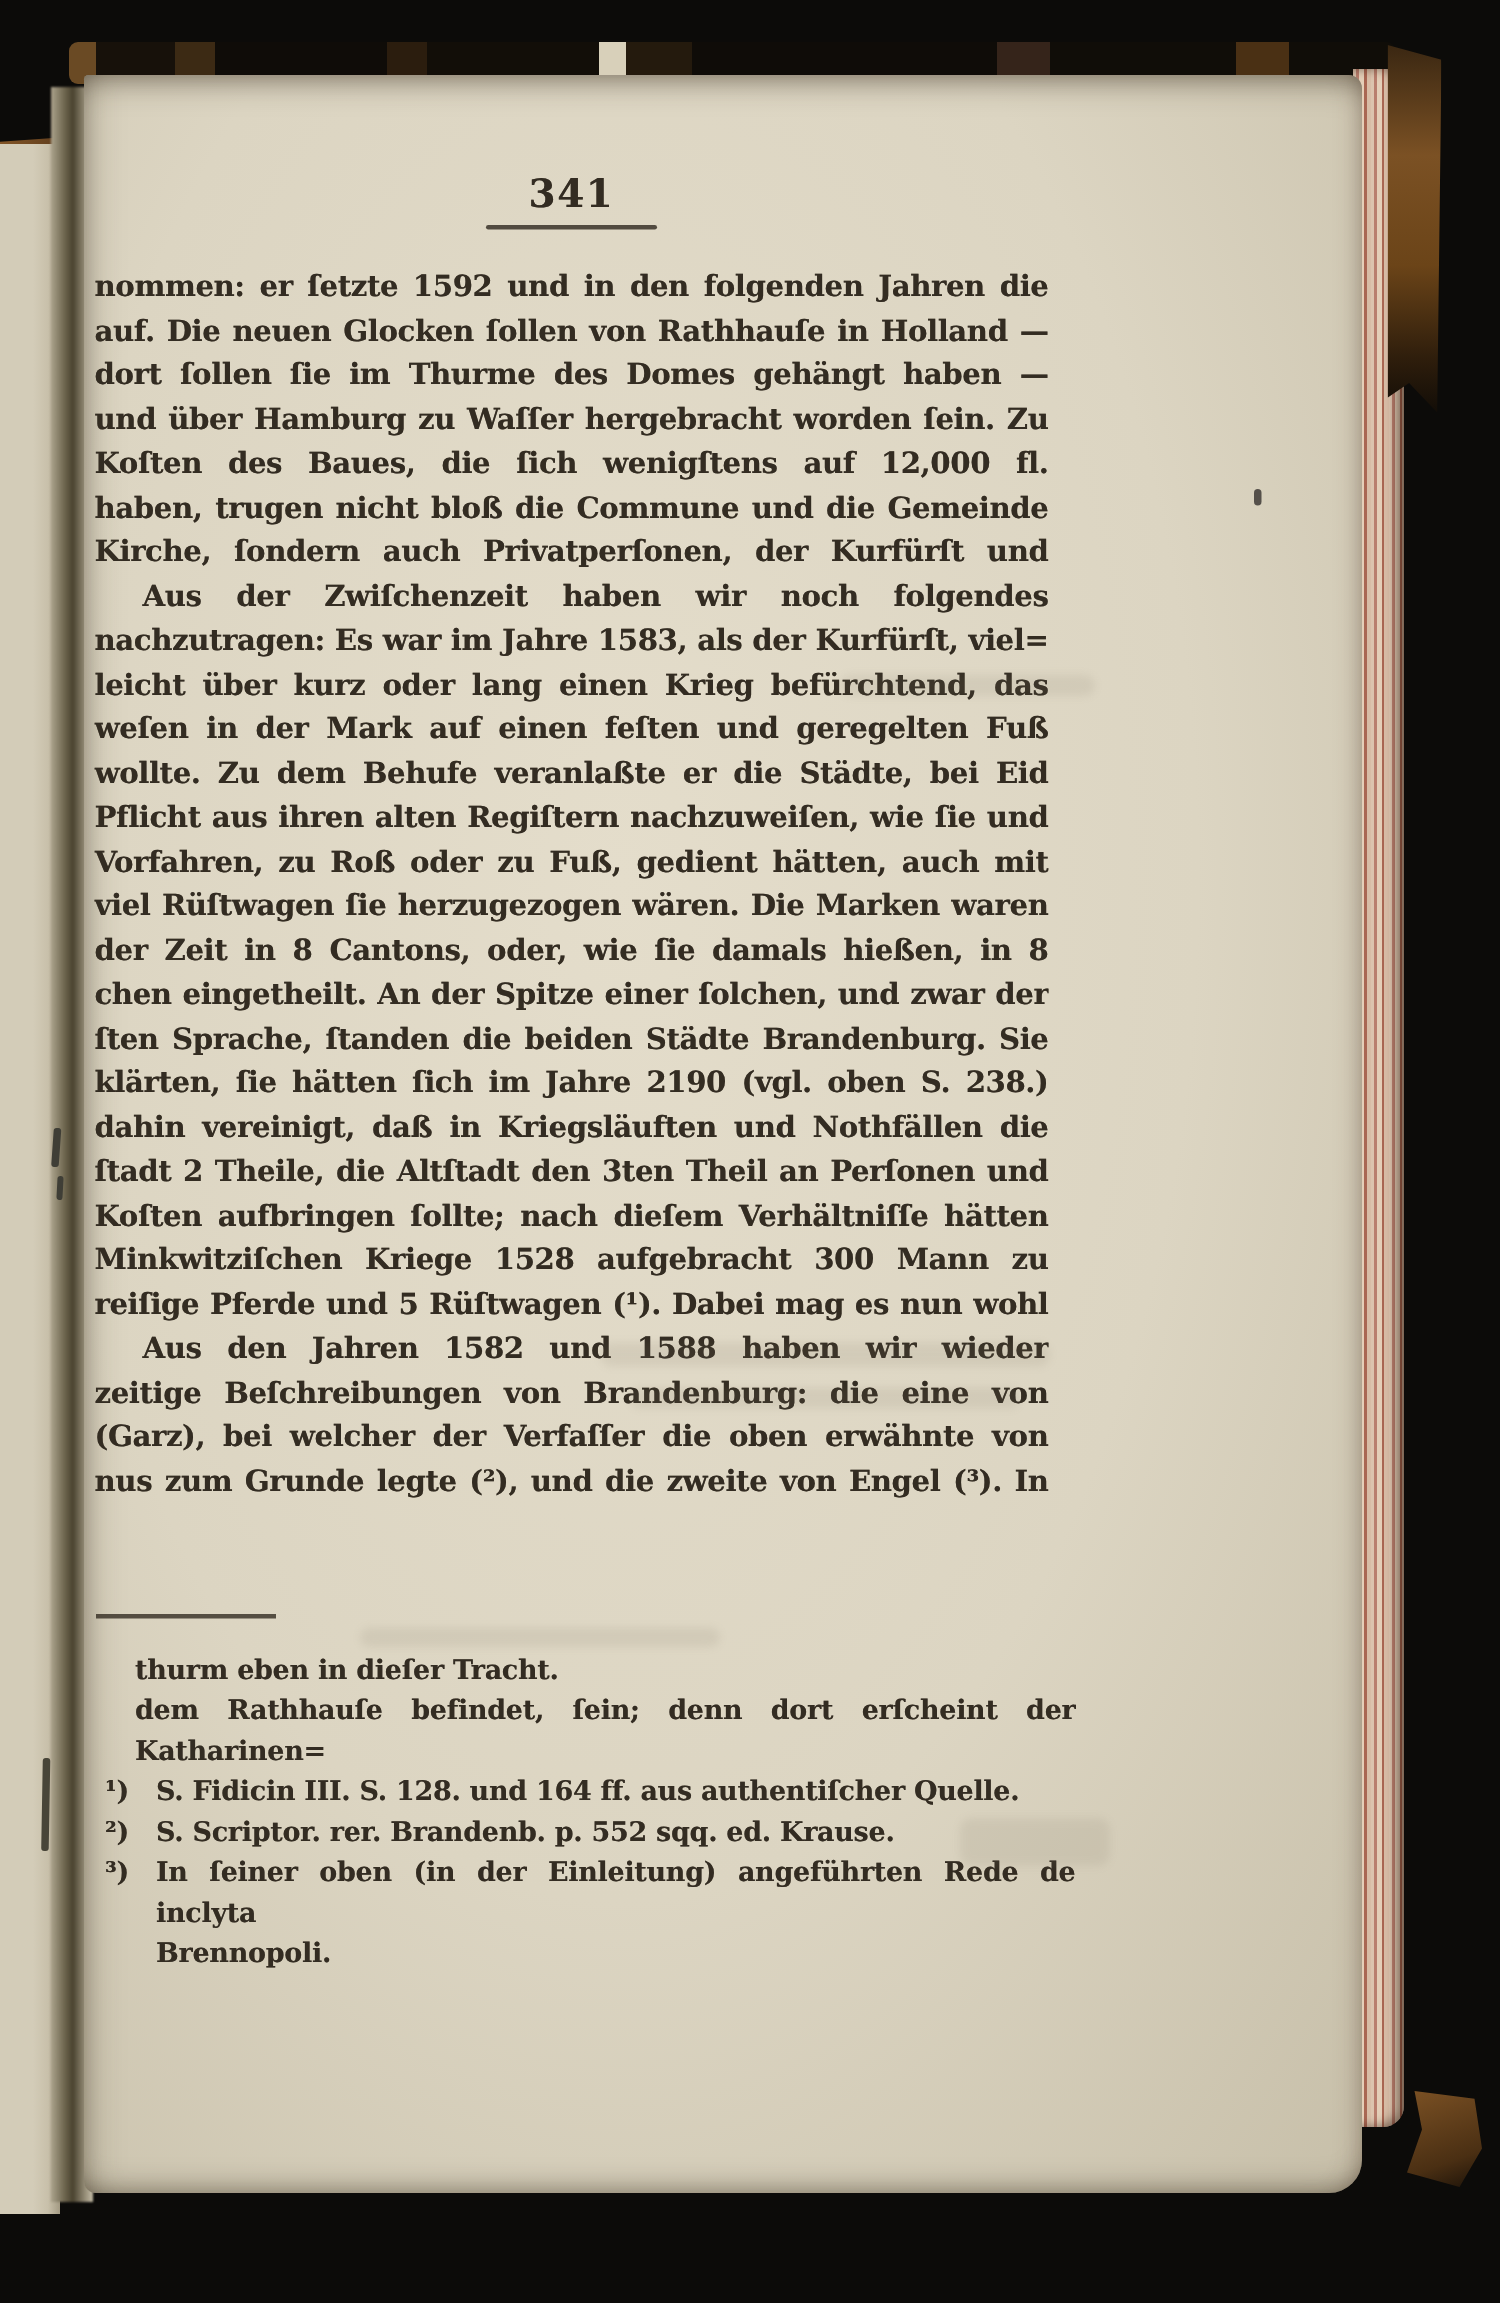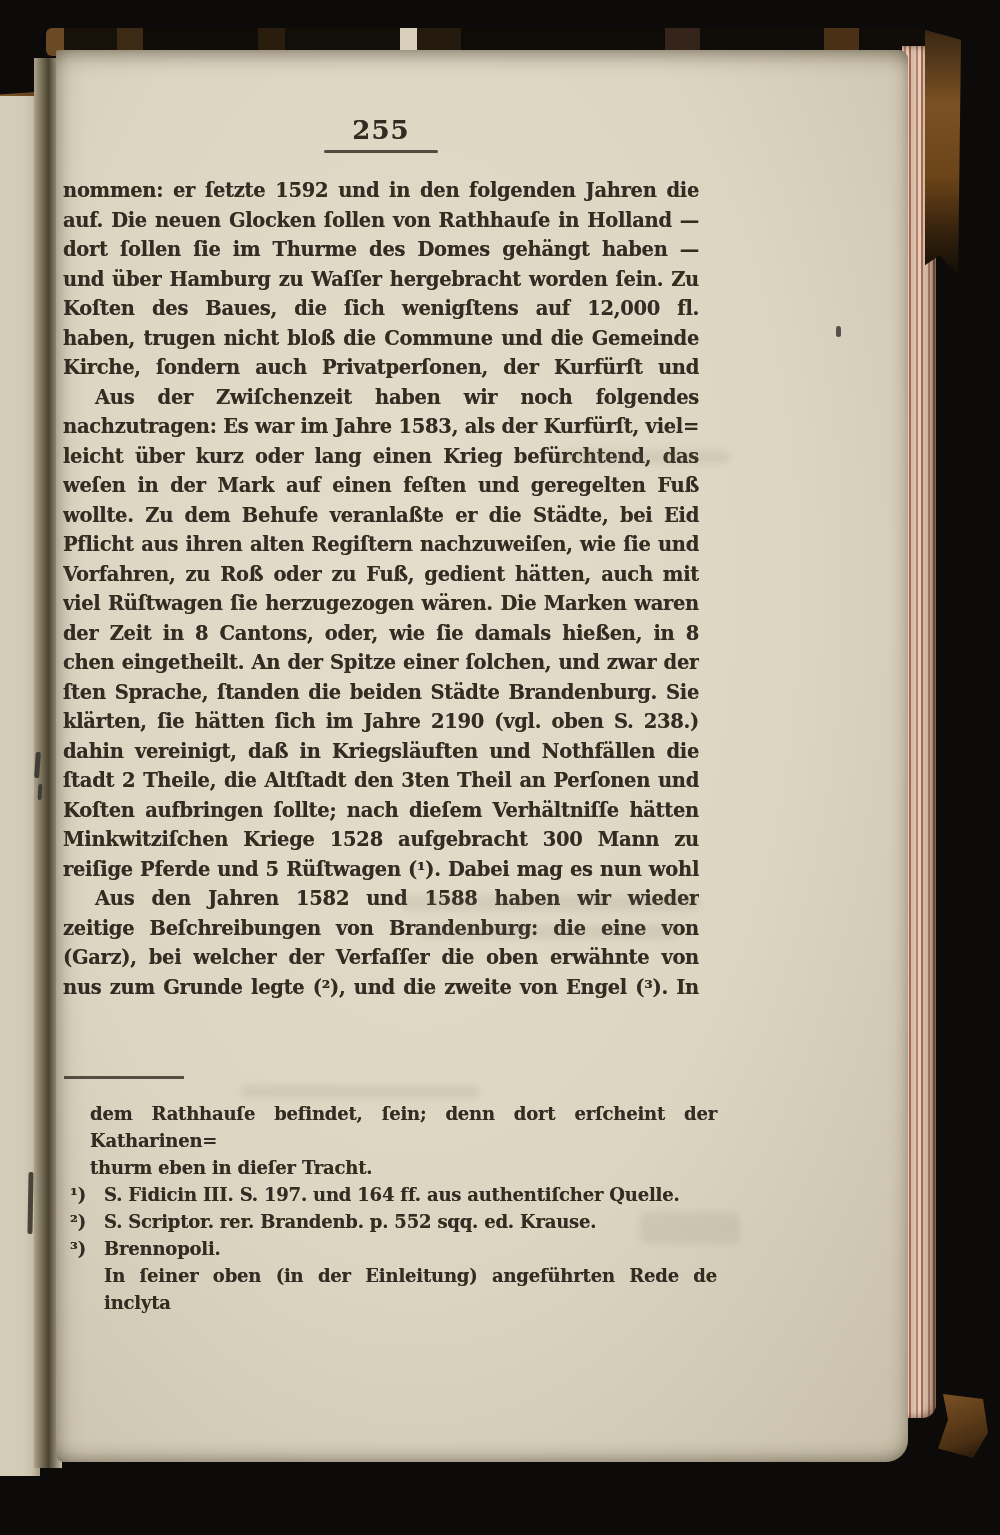--- a/index.html
+++ b/index.html
@@ -97,7 +97,7 @@
   <div class="page"></div>
 
   <div class="pagenum-row">
-    <div class="pagenum">255</div>
+    <div class="pagenum">341</div>
     <div class="pagenum-rule"></div>
   </div>
 

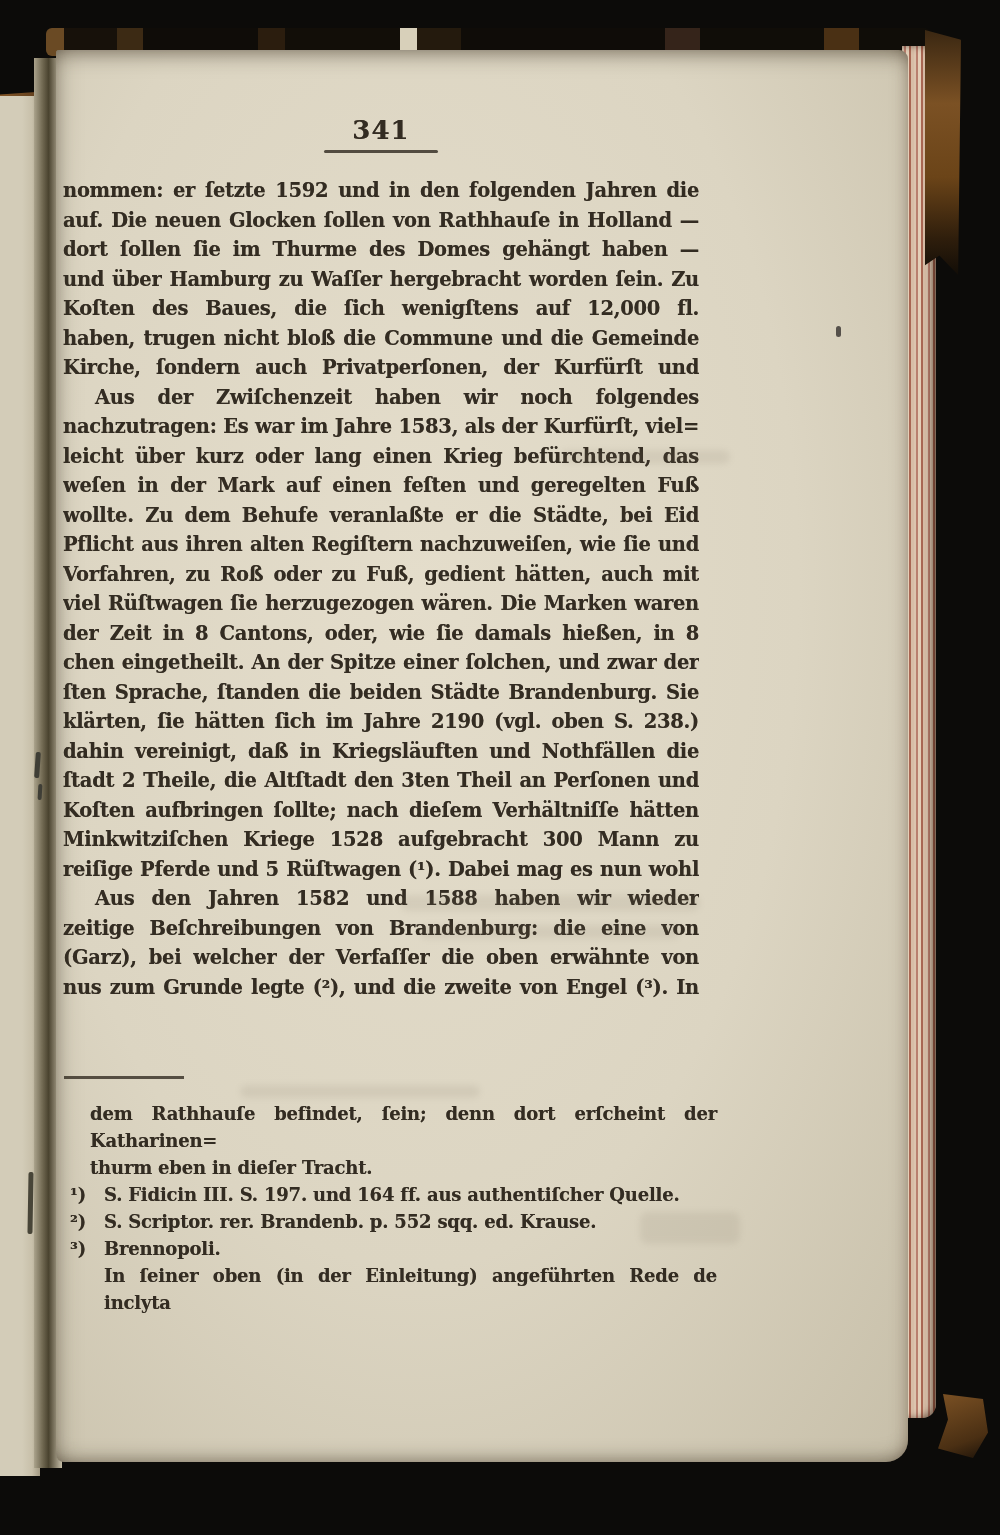--- a/index.html
+++ b/index.html
@@ -134,8 +134,8 @@
 
   <div class="fn-rule"></div>
   <div class="footnotes" id="footnotes">
+      <div class="fn-line fn-cont">thurm eben in dieſer Tracht.</div>
       <div class="fn-line just fn-cont">dem Rathhauſe befindet, ſein; denn dort erſcheint der Katharinen=</div>
-      <div class="fn-line fn-cont">thurm eben in dieſer Tracht.</div>
       <div class="fn-item">
         <div class="fn-marker">¹)</div>
         <div class="fn-text">

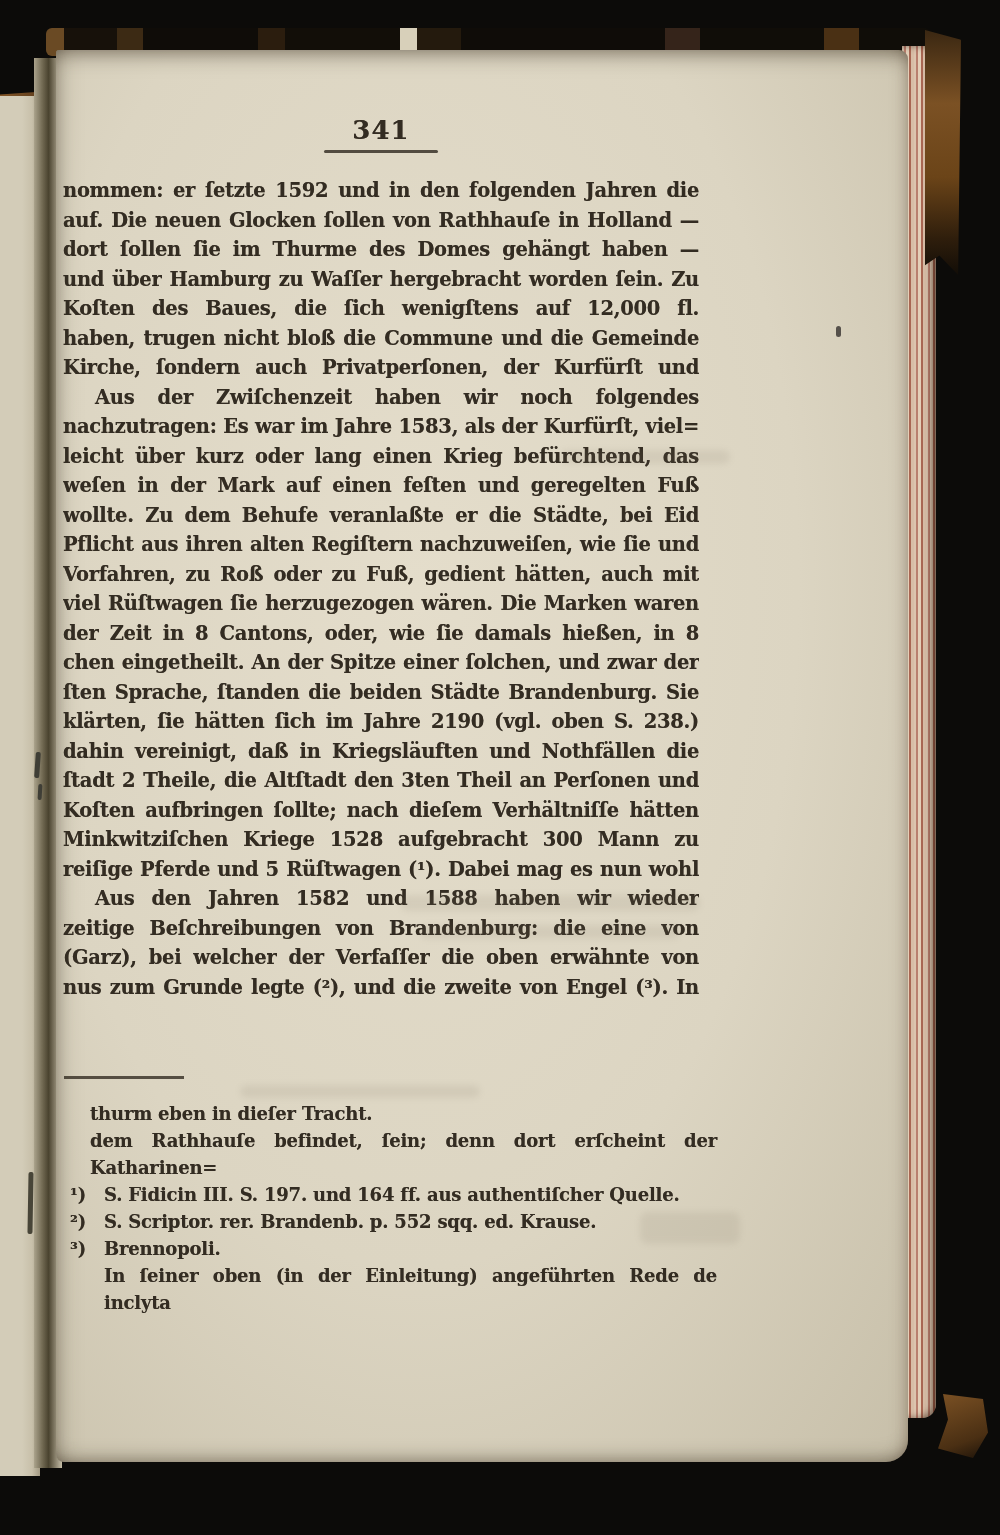--- a/index.html
+++ b/index.html
@@ -139,7 +139,7 @@
       <div class="fn-item">
         <div class="fn-marker">¹)</div>
         <div class="fn-text">
-          <div class="fn-line">S. Fidicin III. S. 197. und 164 ff. aus authentiſcher Quelle.</div>
+          <div class="fn-line">S. Fidicin III. S. 128. und 164 ff. aus authentiſcher Quelle.</div>
         </div>
       </div>
       <div class="fn-item">

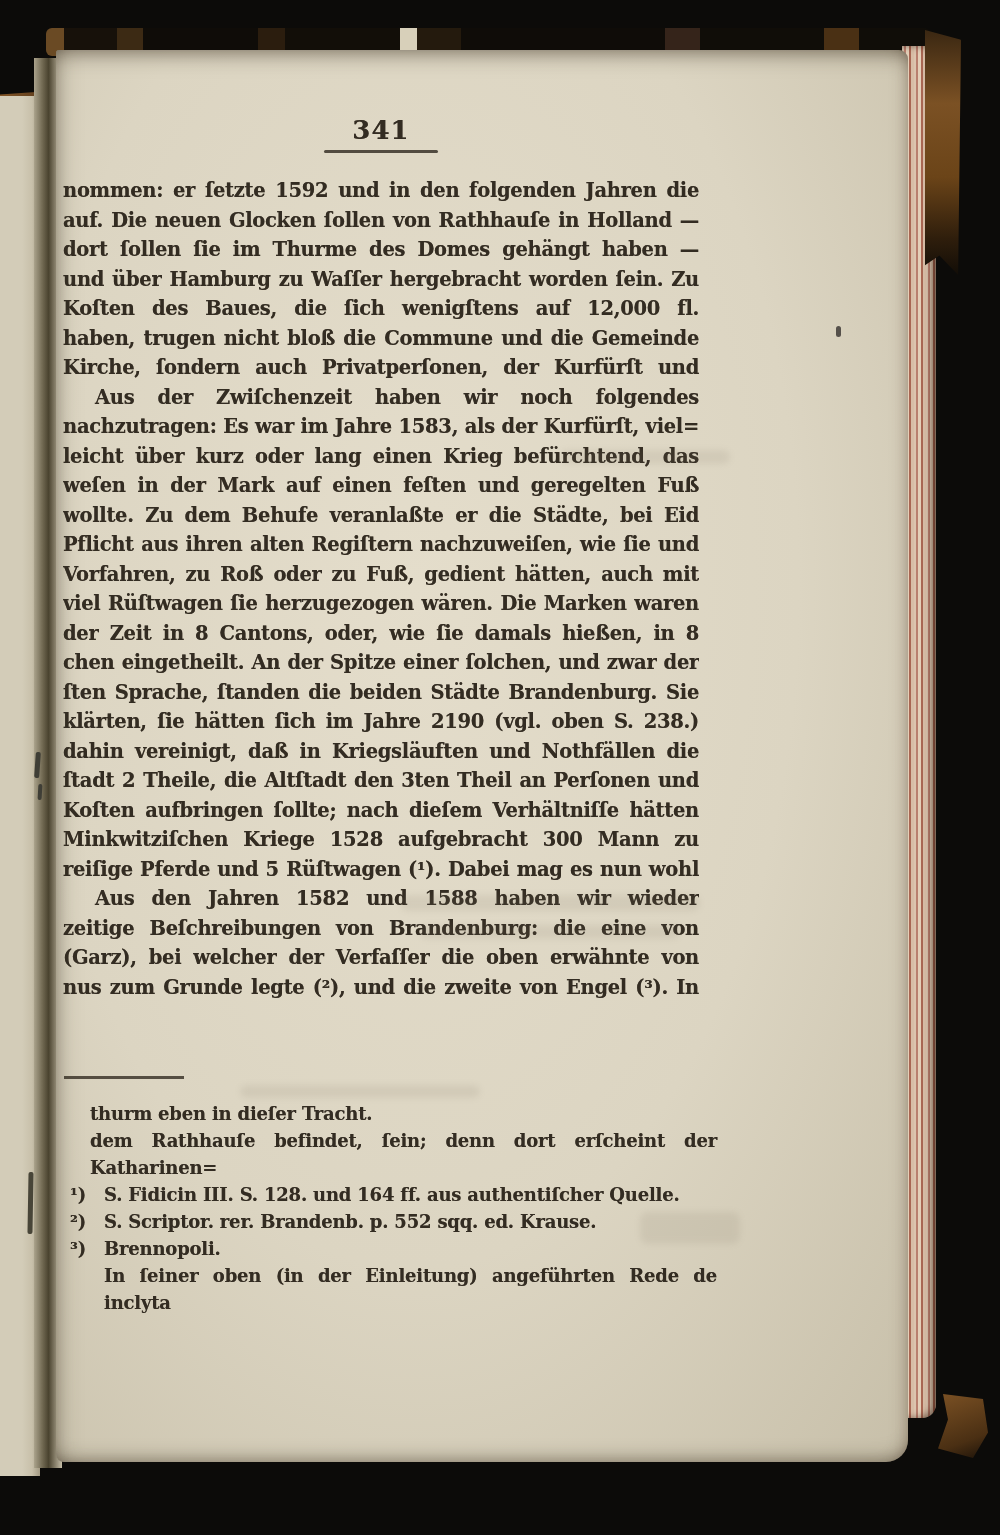--- a/index.html
+++ b/index.html
@@ -151,8 +151,8 @@
       <div class="fn-item">
         <div class="fn-marker">³)</div>
         <div class="fn-text">
+          <div class="fn-line just">In ſeiner oben (in der Einleitung) angeführten Rede de inclyta</div>
           <div class="fn-line">Brennopoli.</div>
-          <div class="fn-line just">In ſeiner oben (in der Einleitung) angeführten Rede de inclyta</div>
         </div>
       </div>
     </div>

